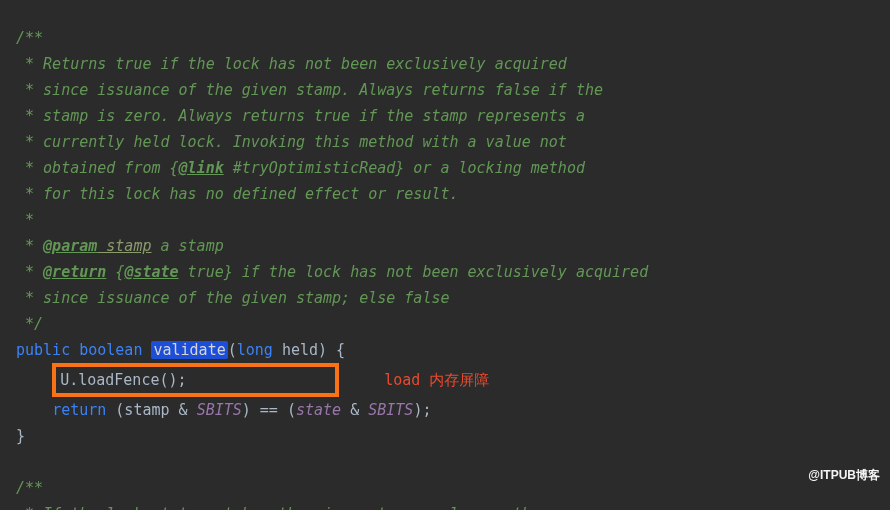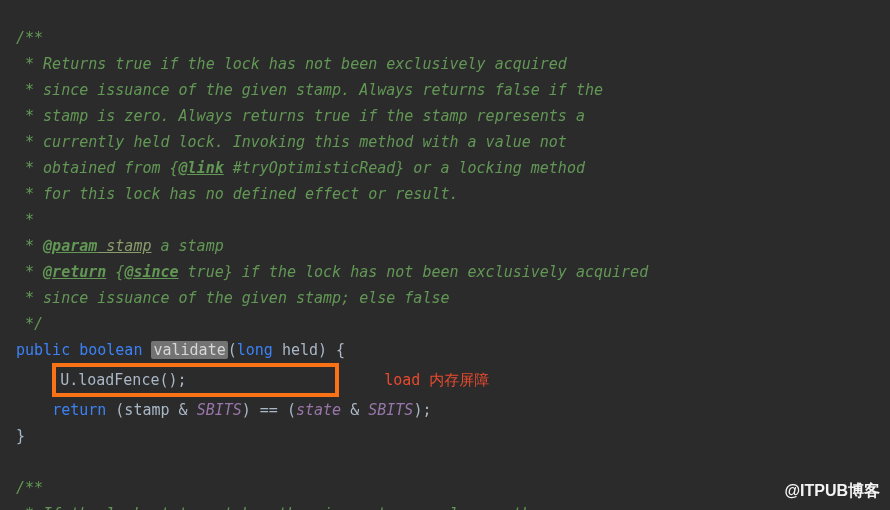--- a/index.html
+++ b/index.html
@@ -62,7 +62,7 @@
 <span class="comment"> * for this lock has no defined effect or result.</span>
 <span class="comment"> *</span>
 <span class="comment"><span> * </span><span class="tag">@param</span><span class="tagparam"> stamp</span><span> a stamp</span></span>
-<span class="comment"><span> * </span><span class="tag">@return</span><span> {</span><span class="tag">@since</span><span> true} if the lock has not been exclusively acquired</span></span>
+<span class="comment"><span> * </span><span class="tag">@return</span><span> {</span><span class="tag">@state</span><span> true} if the lock has not been exclusively acquired</span></span>
 <span class="comment"> * since issuance of the given stamp; else false</span>
 <span class="comment"> */</span>
 <span class="keyword">public</span> <span class="keyword">boolean</span> <span class="method-hl">validate</span><span class="plain">(</span><span class="keyword">long</span><span class="plain"> held)</span><span class="plain"> {</span>

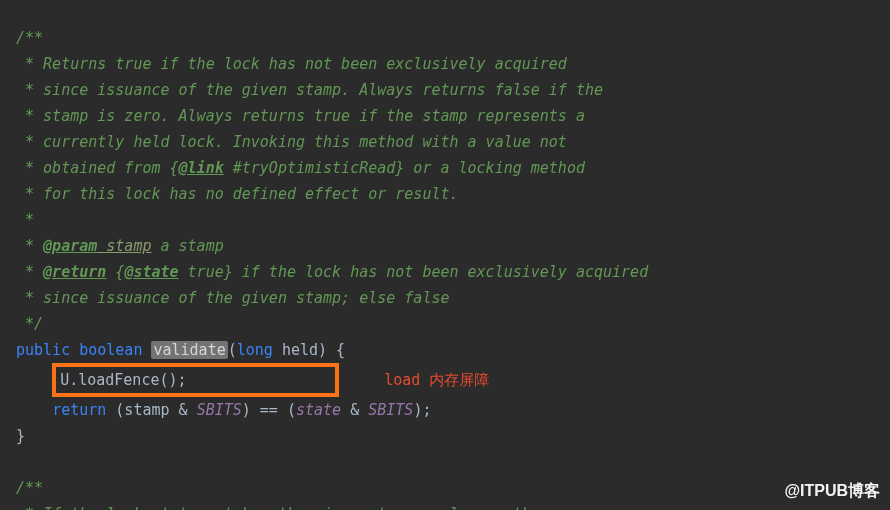--- a/index.html
+++ b/index.html
@@ -24,7 +24,7 @@
   .tag { color: #629755; font-weight: bold; text-decoration: underline; margin-top: 44px; }
   .tagparam { color: #8a9c6c; text-decoration: underline; font-weight: normal; }
   .keyword { color: #3b82f6; font-style: normal; }
-  .method-hl { color: #d6d6d6; font-style: normal; background: #737373; padding: 0 2px; border-radius: 2px; }
+  .method-hl { color: #d6d6d6; font-style: normal; background: #1d4ed8; padding: 0 2px; border-radius: 2px; }
   .plain { color: #a9b7c6; font-style: normal; }
   .field { color: #9876aa; font-style: italic; }
   .red-box {

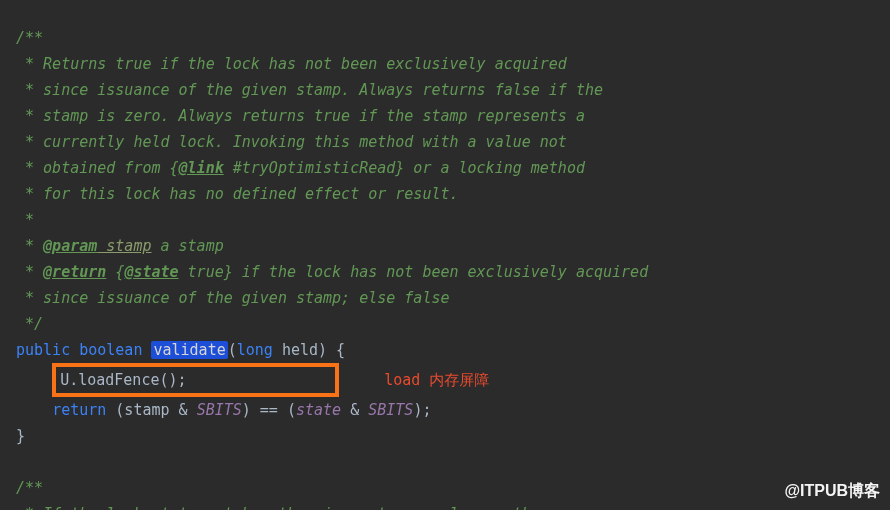--- a/index.html
+++ b/index.html
@@ -41,11 +41,11 @@
   .watermark {
     position: absolute;
     right: 10px;
-    bottom: 6px;
+    bottom: 22px;
     color: #ffffff;
     font-style: normal;
     font-weight: bold;
-    font-size: 16px;
+    font-size: 12px;
     font-family: sans-serif;
     opacity: 0.95;
   }

